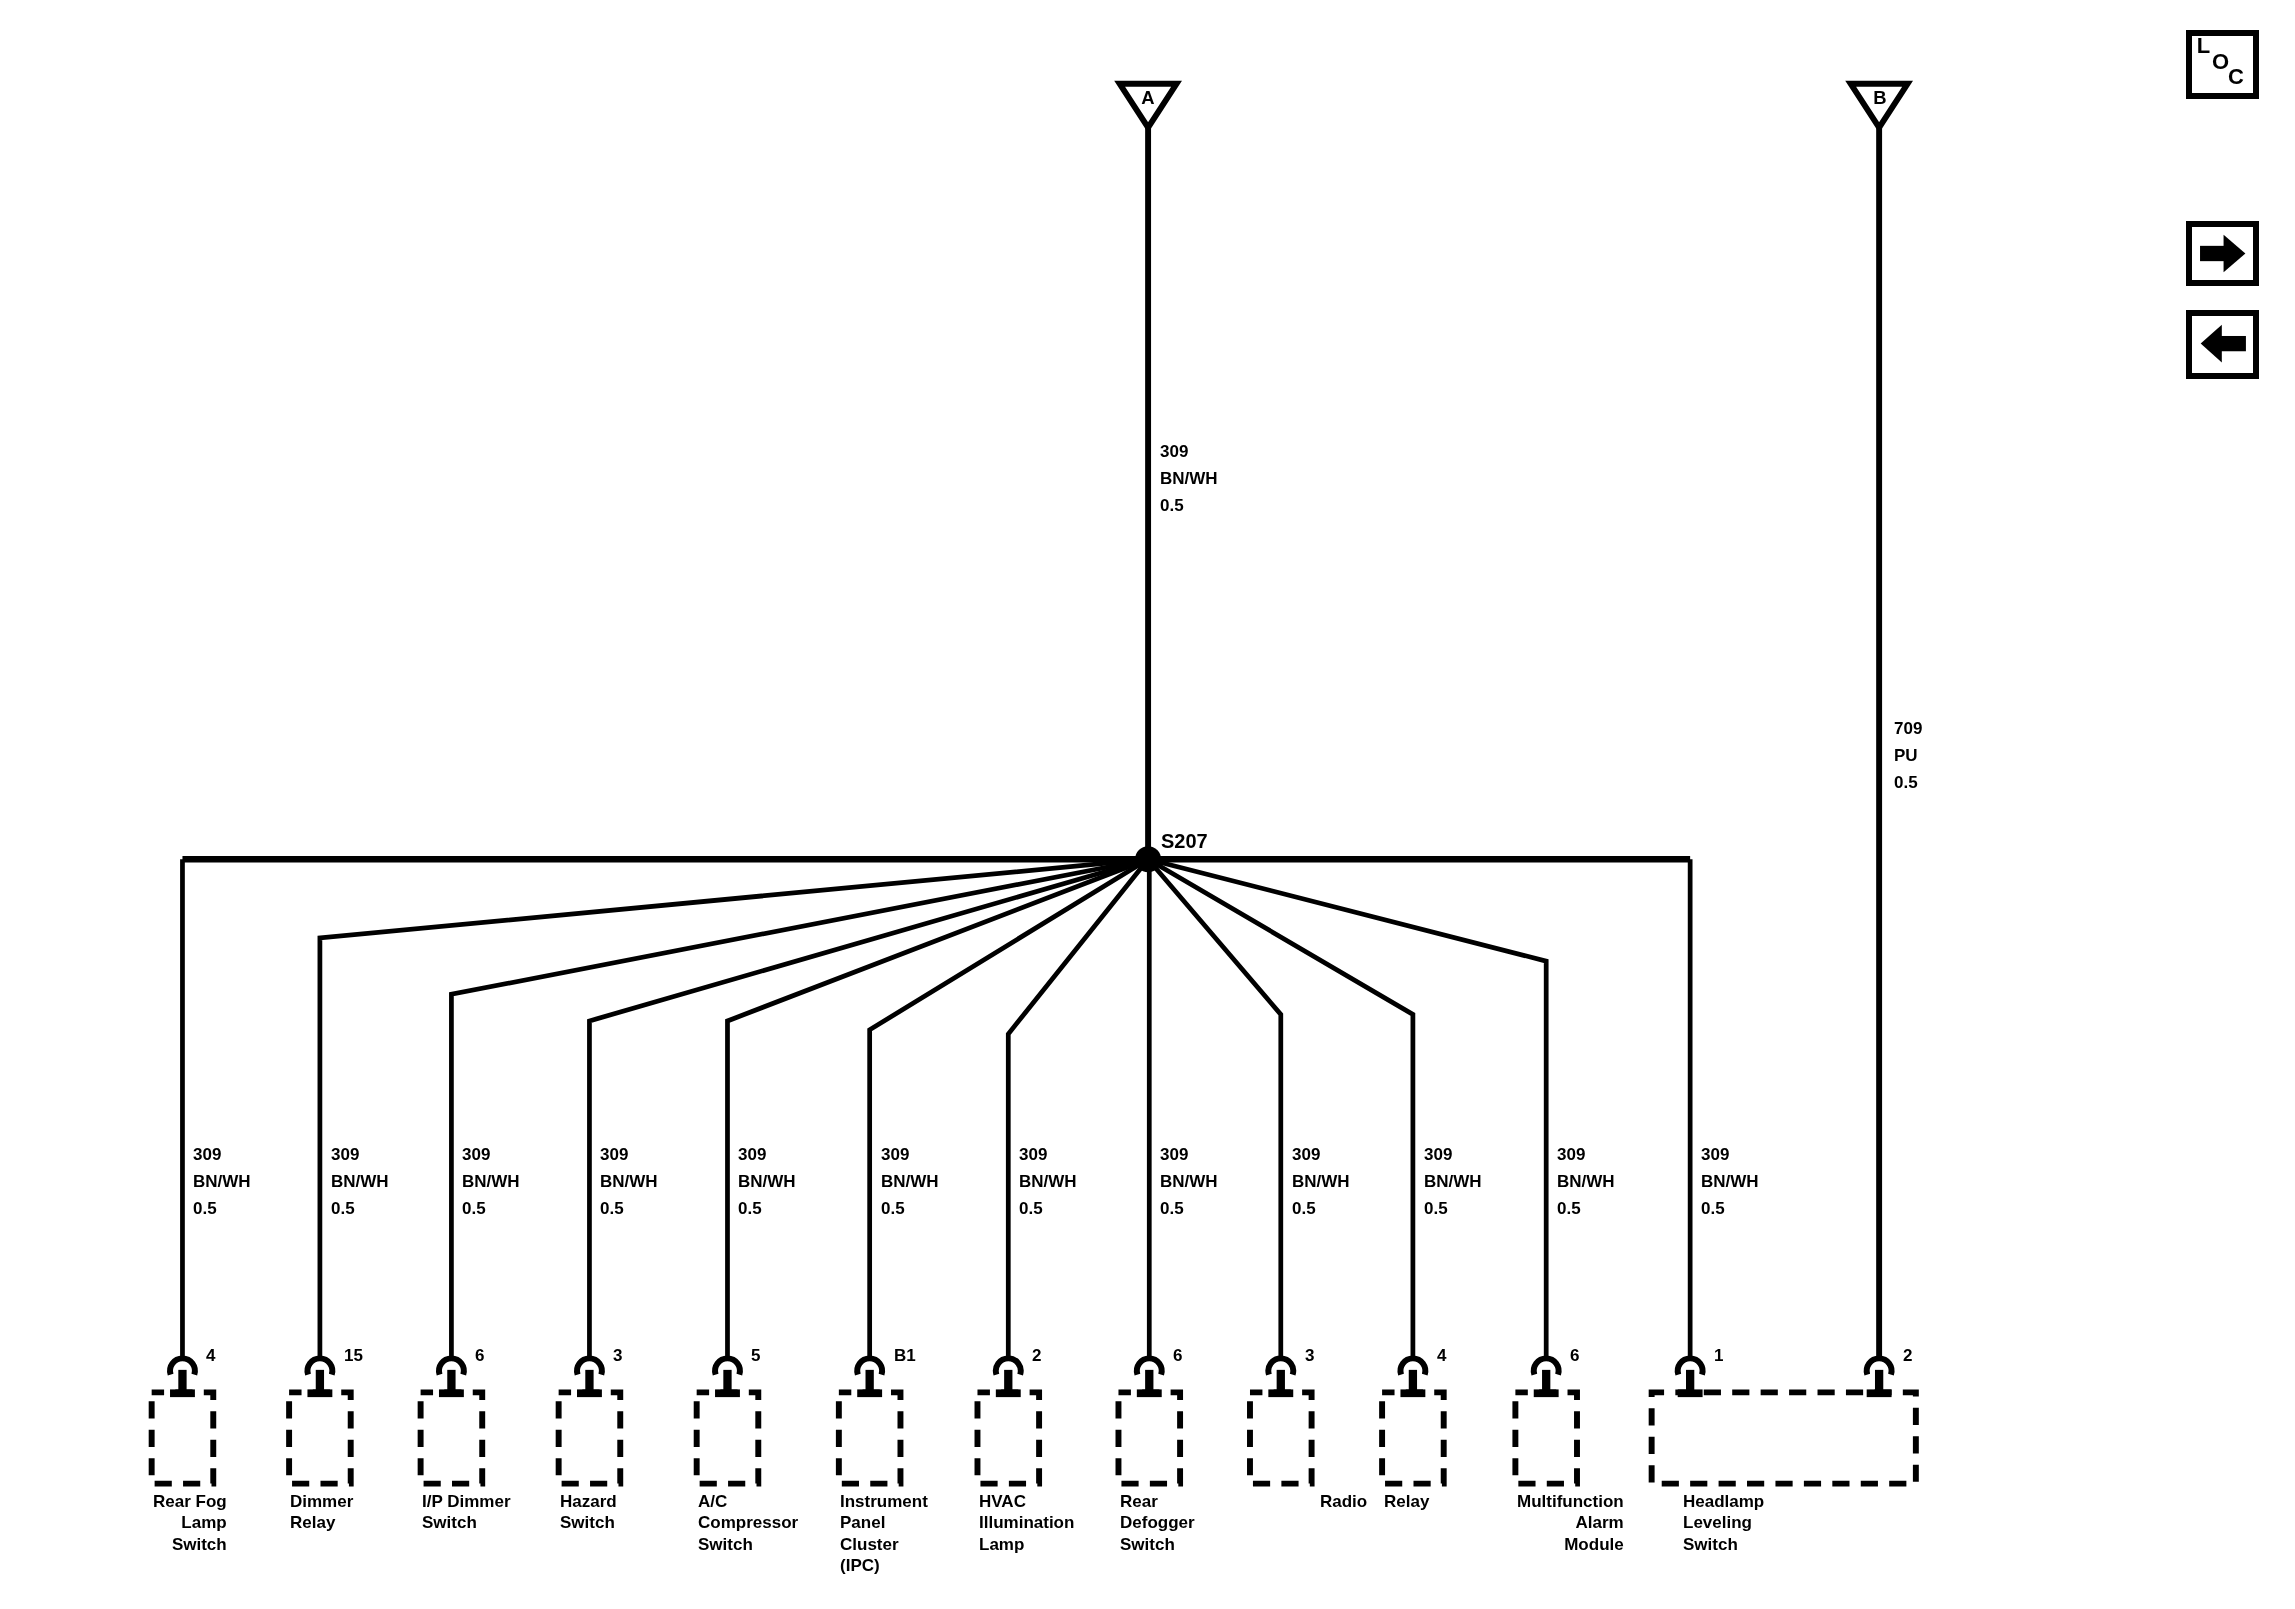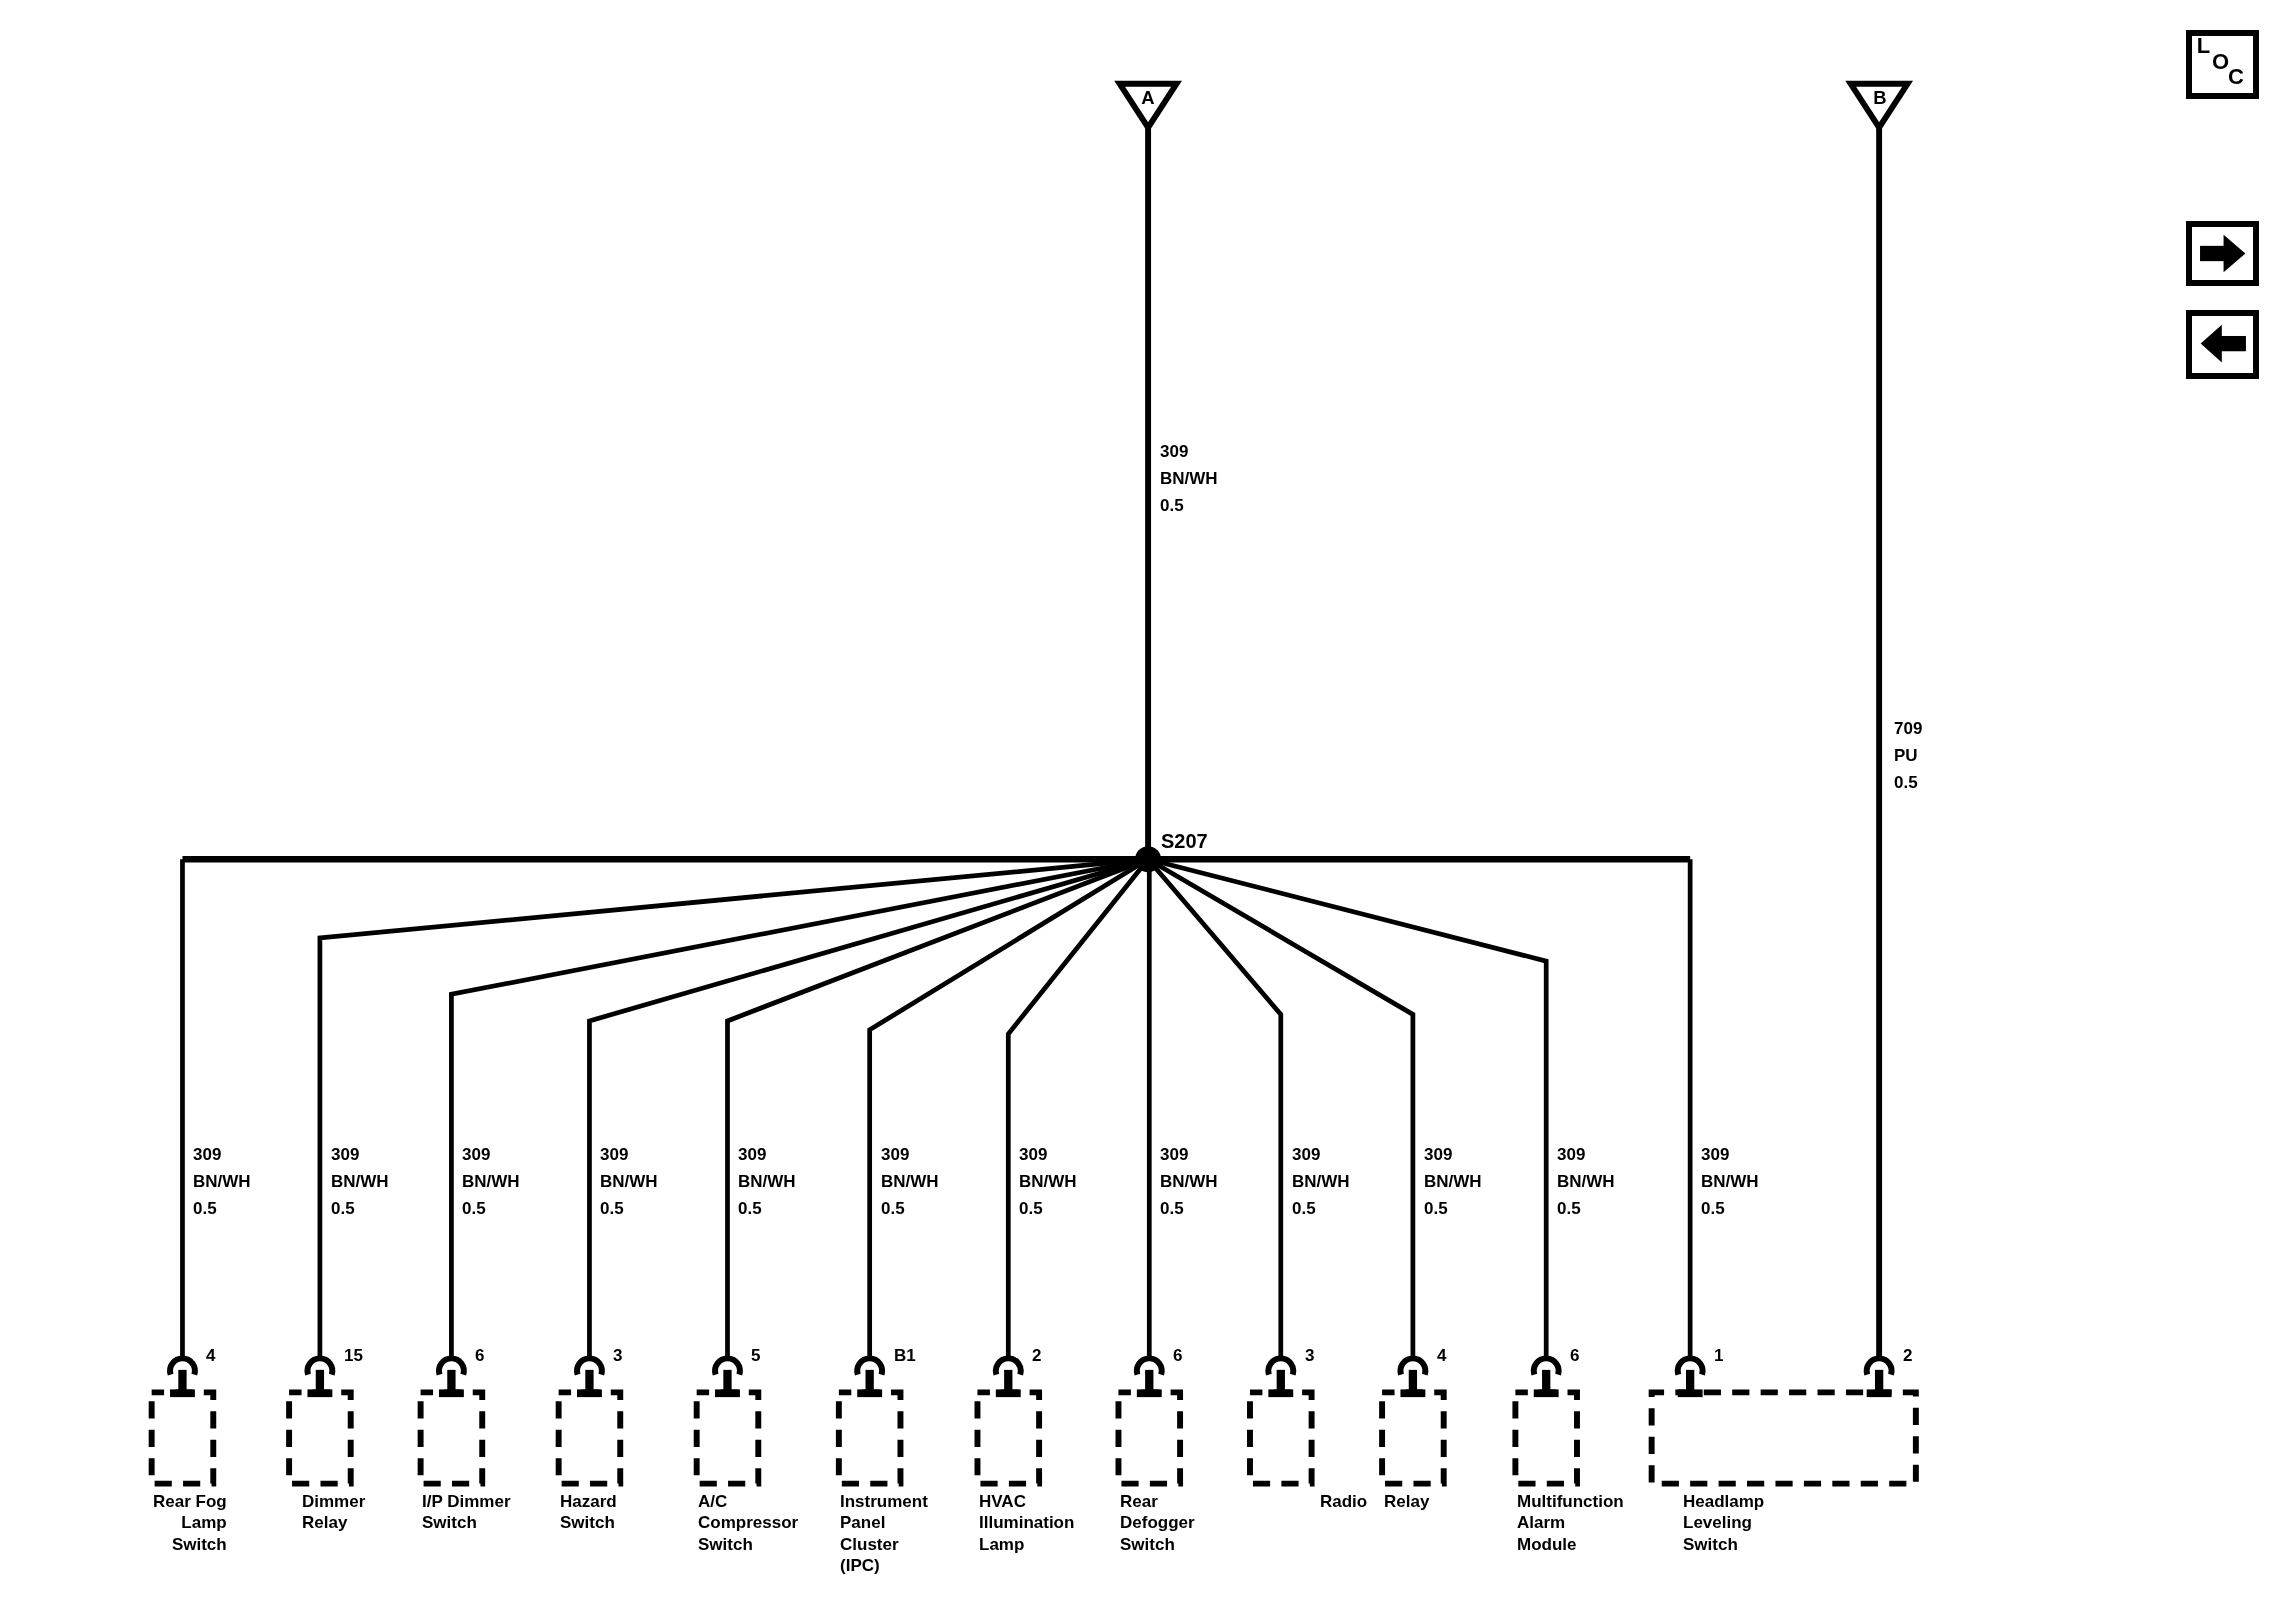--- a/index.html
+++ b/index.html
@@ -194,7 +194,7 @@
   <div class="t name" style="left:153px;top:1491px;text-align:right;">Rear Fog
 Lamp
 Switch</div>
-  <div class="t name" style="left:290px;top:1491px;margin-left:12px;">Dimmer
+  <div class="t name" style="left:290px;top:1491px;">Dimmer
 Relay</div>
   <div class="t name" style="left:422px;top:1491px;">I/P Dimmer
 Switch</div>

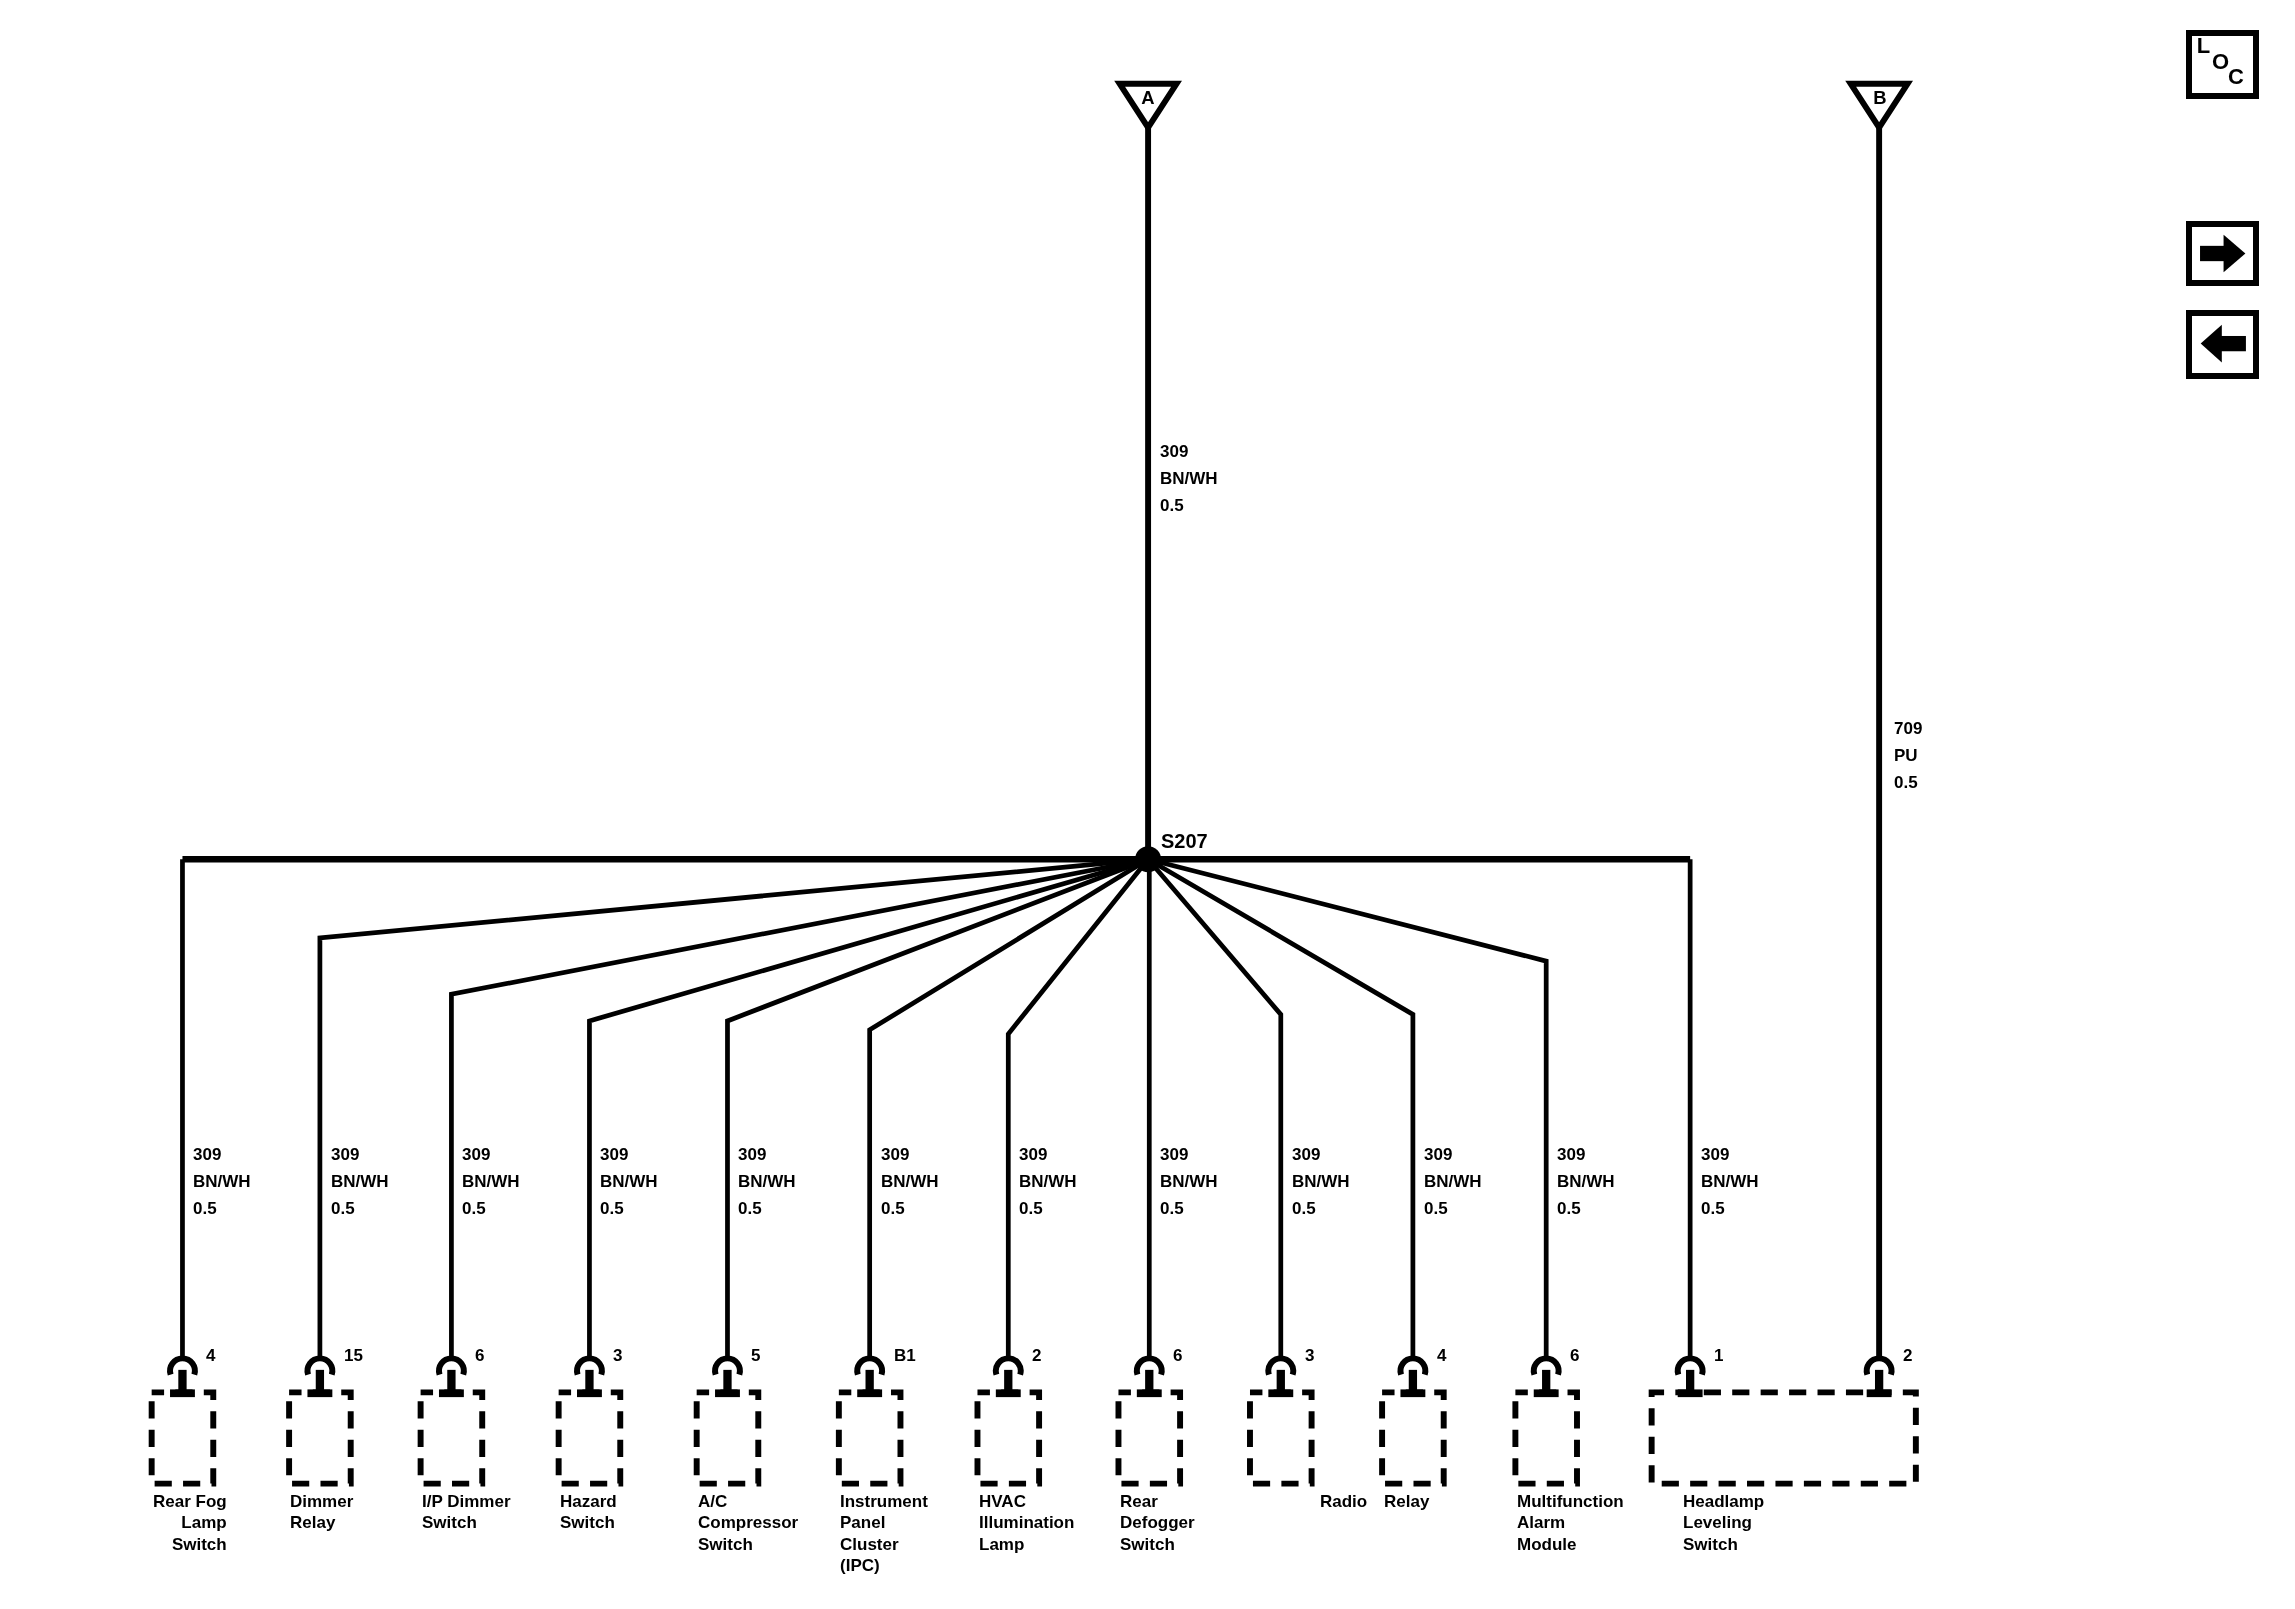--- a/index.html
+++ b/index.html
@@ -215,7 +215,7 @@
 Switch</div>
   <div class="t name" style="left:1320px;top:1491px;">Radio</div>
   <div class="t name" style="left:1384px;top:1491px;">Relay</div>
-  <div class="t name" style="left:1517px;top:1491px;">Multifunction
+  <div class="t name" style="left:1517px;top:1491px;text-align:right;">Multifunction
 Alarm
 Module</div>
   <div class="t name" style="left:1654px;top:1491px;margin-left:29px;">Headlamp

